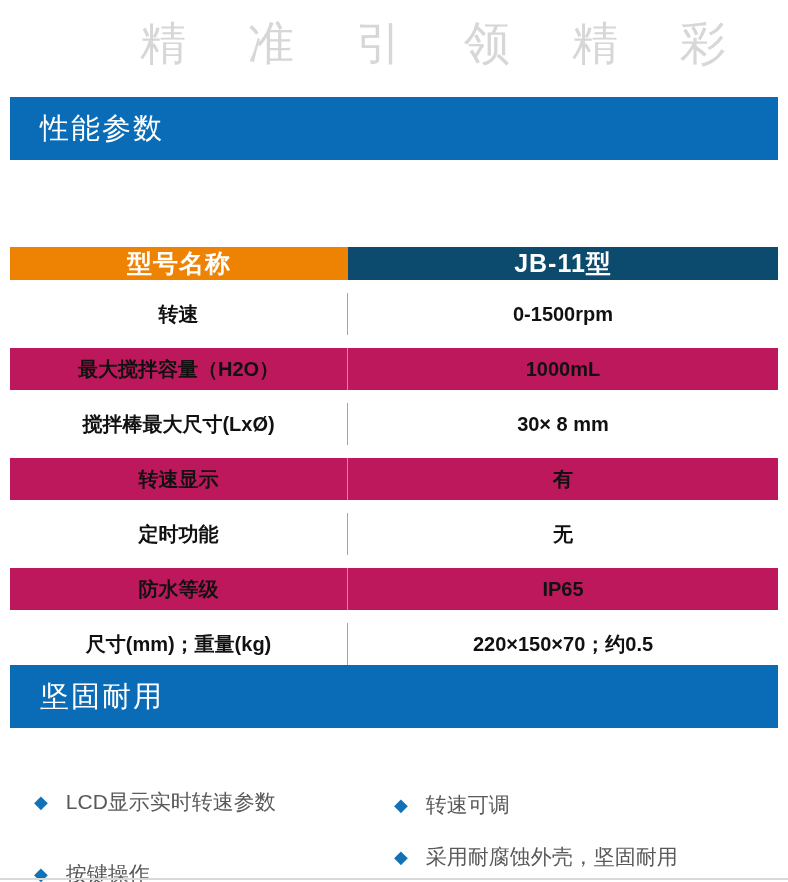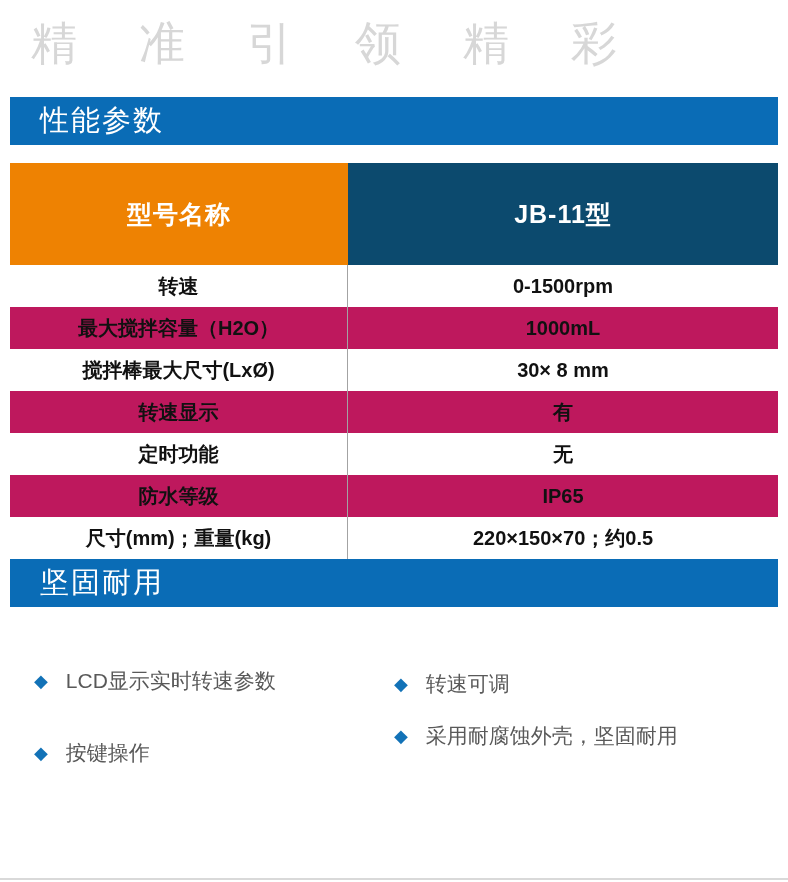--- a/index.html
+++ b/index.html
@@ -13,7 +13,7 @@
     height: 78px;
     margin-top: 0;
     line-height: 86px;
-    text-align: left;
+    text-align: right;
     font-size: 46px;
     font-weight: 300;
     color: #d7d7d7;

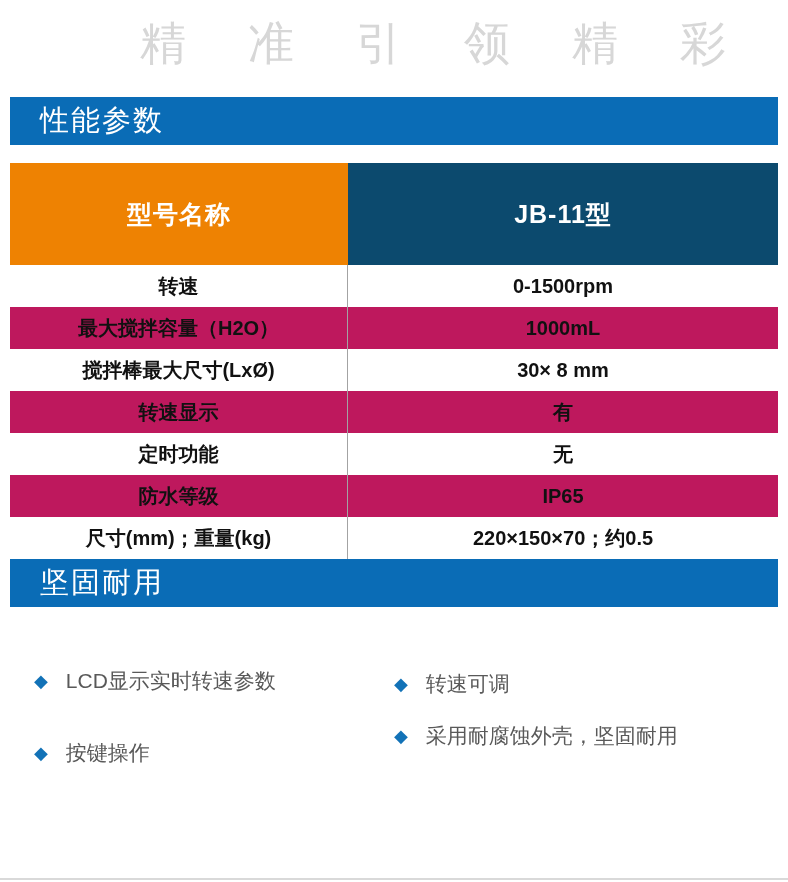--- a/index.html
+++ b/index.html
@@ -26,7 +26,7 @@
 
   
   .section-bar {
-    height: 48px;
+    height: 63px;
     background: #0a6cb6;
     color: #ffffff;
     display: flex;

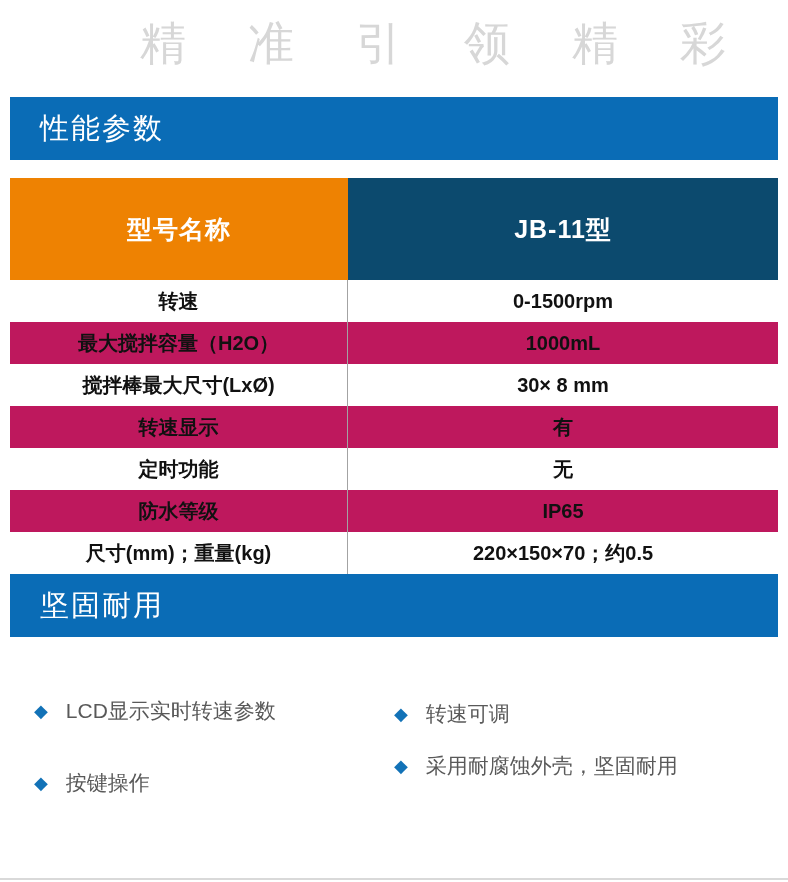--- a/index.html
+++ b/index.html
@@ -40,7 +40,7 @@
 
   
   .spec-table { margin-top: 18px; }
-  .thead { display: flex; height: 102px; }
+  .thead { display: flex; height: 102px; align-items: flex-end; }
   .th {
     display: flex; align-items: center; justify-content: center;
     color: #ffffff; font-size: 25px; font-weight: 700; letter-spacing: 1px;

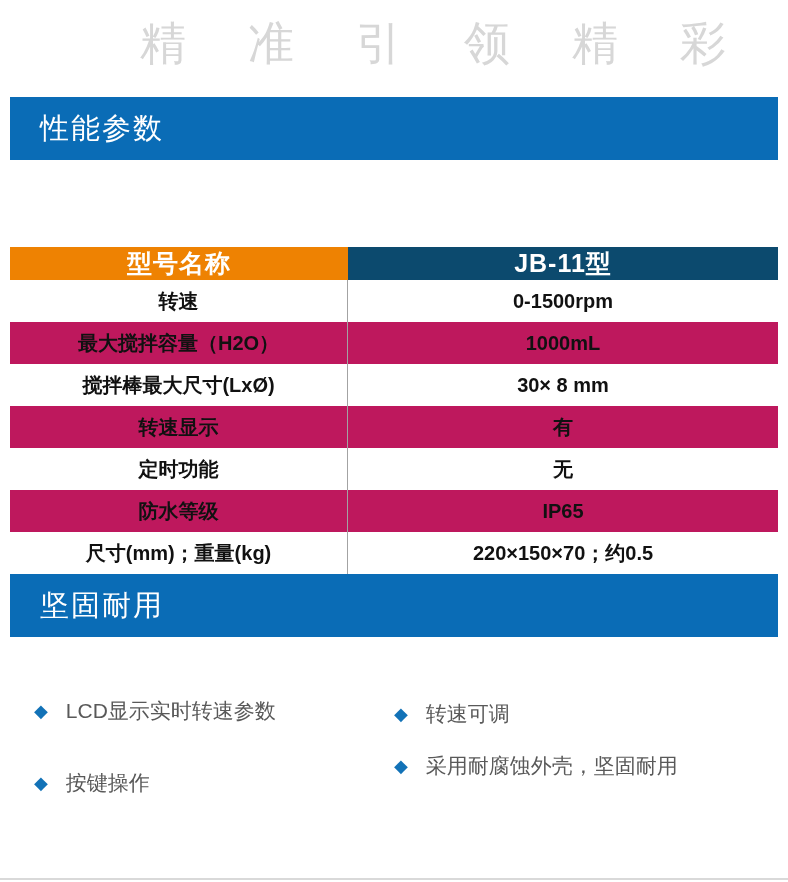--- a/index.html
+++ b/index.html
@@ -48,7 +48,7 @@
   .th-label { width: 338px; background: #ee8202; }
   .th-value { flex: 1; background: #0c4a6e; }
 
-  .tr { display: flex; height: 42px; }
+  .tr { display: flex; height: 42px; margin-top: 13px; }
   .tbody .tr:nth-child(2n) { background: #be185d; }
   .td {
     display: flex; align-items: center; justify-content: center;

